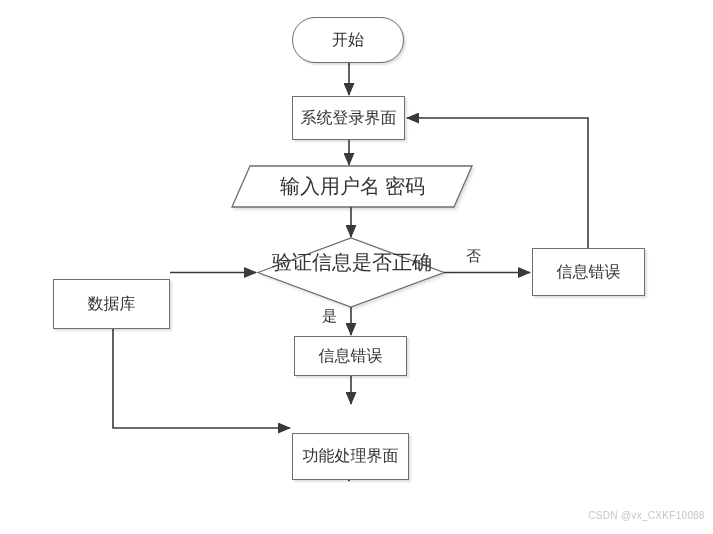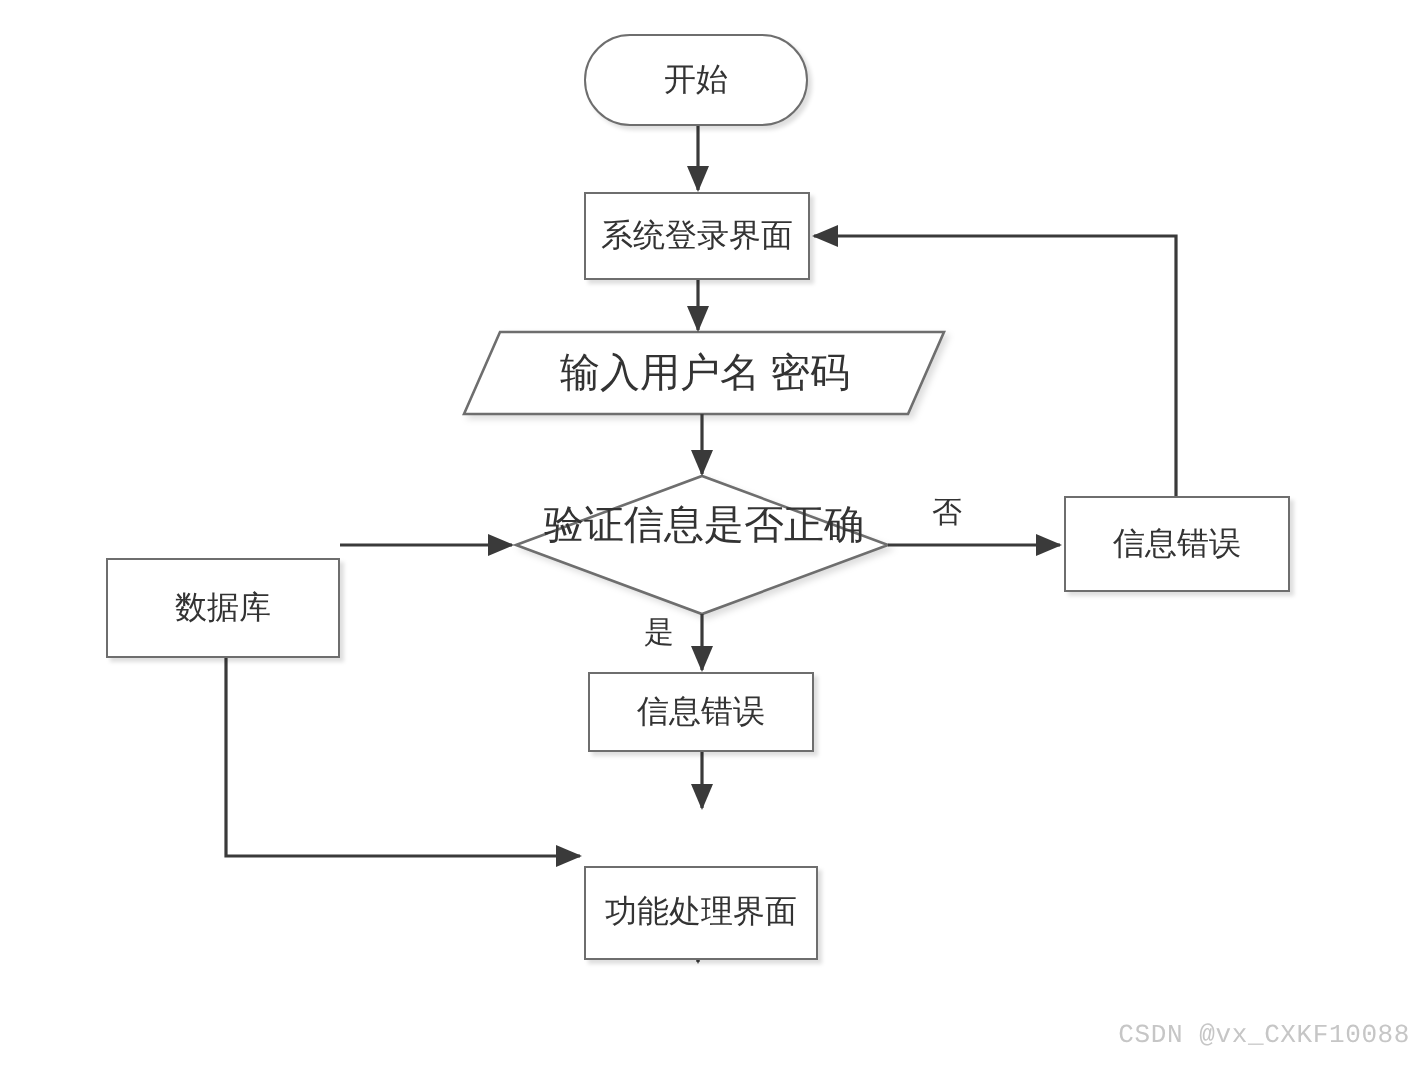--- a/index.html
+++ b/index.html
@@ -73,8 +73,8 @@
     position: absolute;
     right: 8px;
     top: 510px;
-    font-family: Liberation Mono, monospace;
-    font-size: 13px;
+    font-family: Liberation Sans, sans-serif;
+    font-size: 10px;
     color: var(--watermark, #c6c6c6);
     letter-spacing: 0.3px;
     text-align: center;

